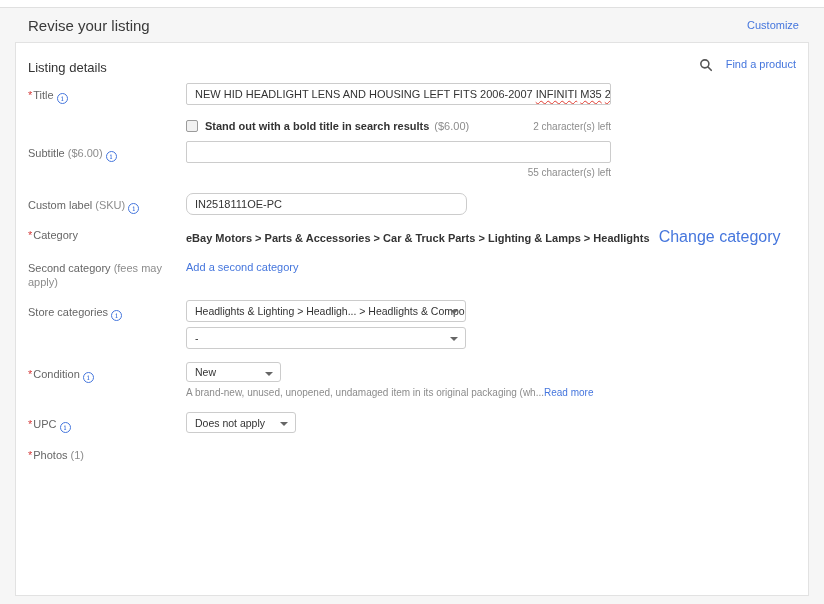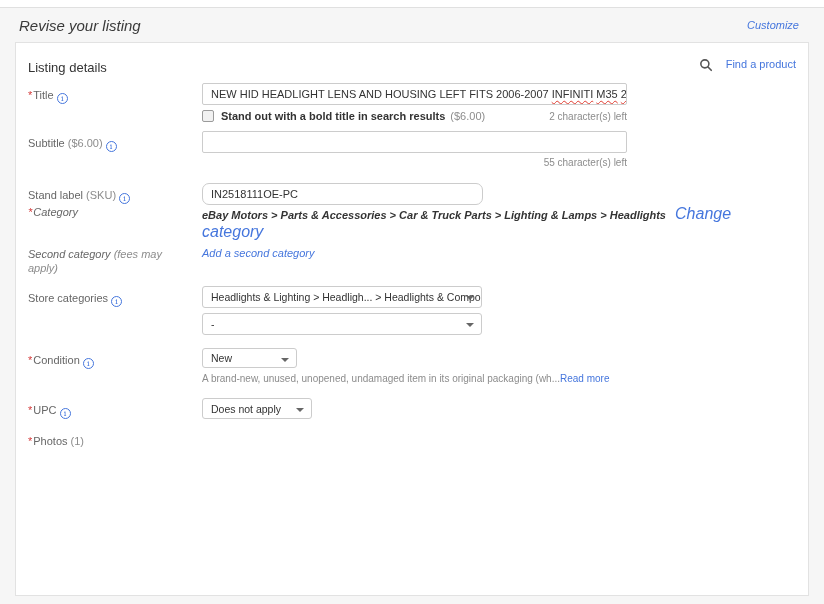--- a/index.html
+++ b/index.html
@@ -15,10 +15,9 @@
   }
   .topstrip{position:absolute;top:0;left:0;right:0;height:8px;background:#ffffff;border-bottom:1px solid #e0e0e0;}
   .page-header{
-    position:absolute;top:9px;left:3px;right:0;height:32px;
+    position:absolute;top:9px;left:12px;right:0;height:32px;
     display:flex;align-items:center;justify-content:space-between;
     padding:0 25px 0 16px;
-    font-style:italic;
   }
   .page-title{font-size:15px;color:#3a3a3a;}
   .link{color:var(--link);text-decoration:none;cursor:pointer;}

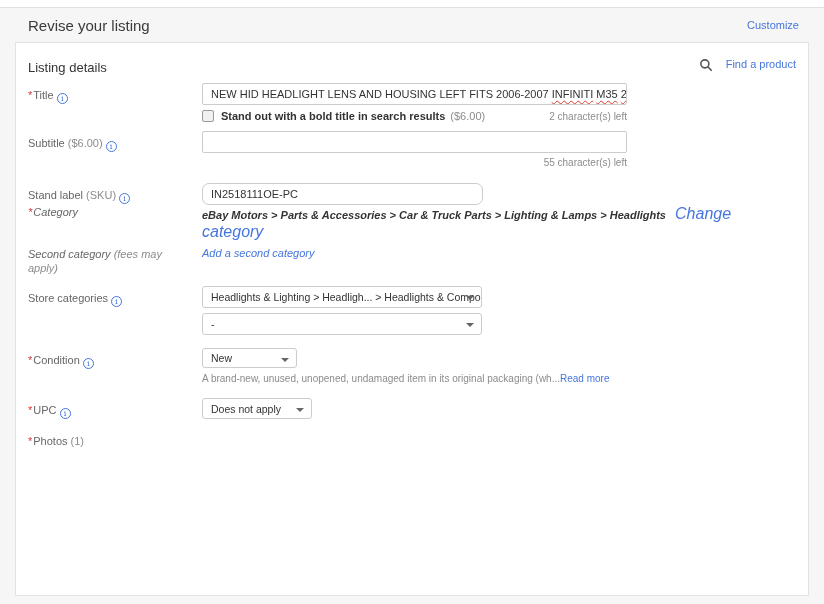--- a/index.html
+++ b/index.html
@@ -31,7 +31,7 @@
   .card-heading{font-size:13px;color:#333;}
   .find-product{display:flex;align-items:flex-start;gap:13px;}
   .find-product-link{font-size:11px;}
-  .row{display:flex;gap:16px;}
+  .row{display:flex;}
   .label{width:158px;flex:none;font-size:11px;color:var(--label);line-height:14px;}
   .row--input .label{padding-top:5px;}
   .field{flex:1;min-width:0;font-size:11px;}

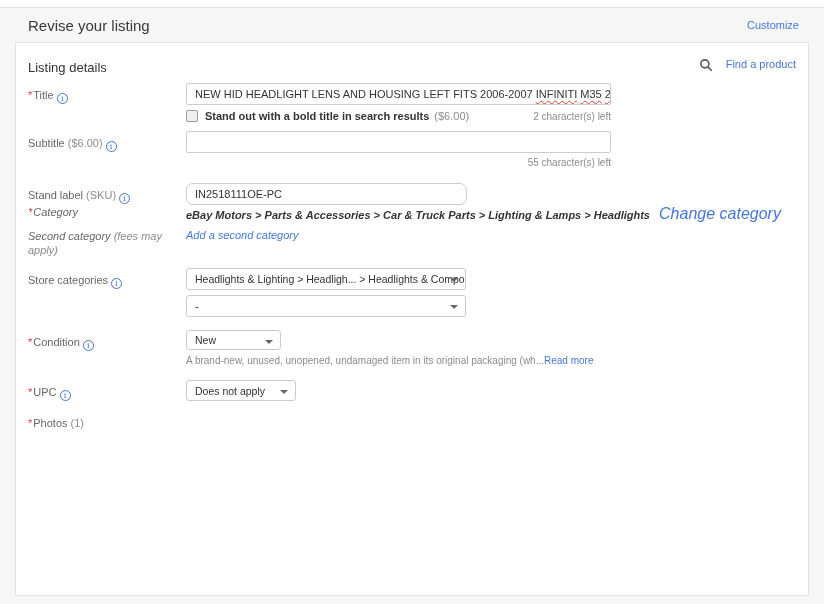--- a/index.html
+++ b/index.html
@@ -55,7 +55,7 @@
     text-decoration-line:underline;text-decoration-style:wavy;
     text-decoration-color:#e03c31;text-decoration-thickness:1px;text-underline-offset:2px;
   }
-  .checkbox-row{margin-top:4px;display:flex;align-items:center;width:425px;font-size:11px;height:14px;}
+  .checkbox-row{margin-top:14px;display:flex;align-items:center;width:425px;font-size:11px;height:14px;}
   .checkbox{
     width:12px;height:12px;border:1px solid #9b9b9b;background:#f1f1f1;border-radius:2px;
     display:inline-block;margin-right:7px;flex:none;cursor:pointer;

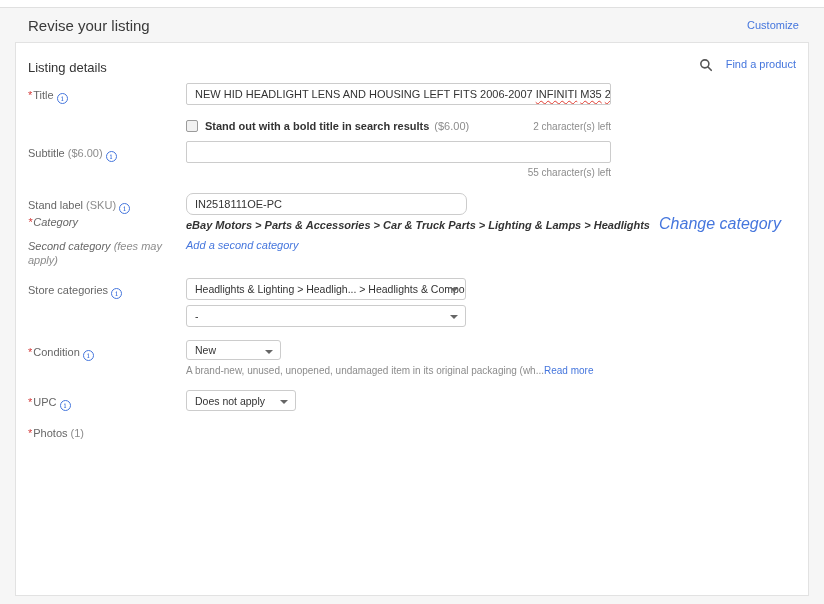--- a/index.html
+++ b/index.html
@@ -144,7 +144,7 @@
 
   <div class="row row--input row-sku">
     <div class="label">
-      <span>Stand label</span> <span class="muted">(SKU)</span><span class="info-icon"></span>
+      <span>Custom label</span> <span class="muted">(SKU)</span><span class="info-icon"></span>
     </div>
     <div class="field">
       <input class="text-input sku-input" value="IN2518111OE-PC" style="">

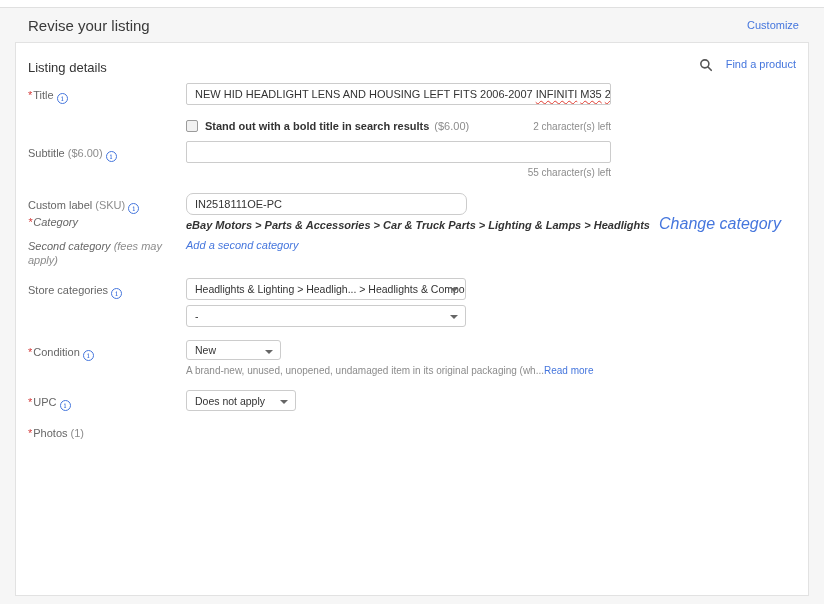--- a/index.html
+++ b/index.html
@@ -84,7 +84,7 @@
   .row-title{margin-top:8px;}
   .row-subtitle{margin-top:8px;}
   .row-sku{margin-top:14px;}
-  .row-category{font-style:italic;}
+  .row-category{margin-top:13px;}
   .row-second-category{margin-top:6px;font-style:italic;}
   .row-store{margin-top:11px;justify-content:space-between;}
   .row-upc{margin-top:14px;}

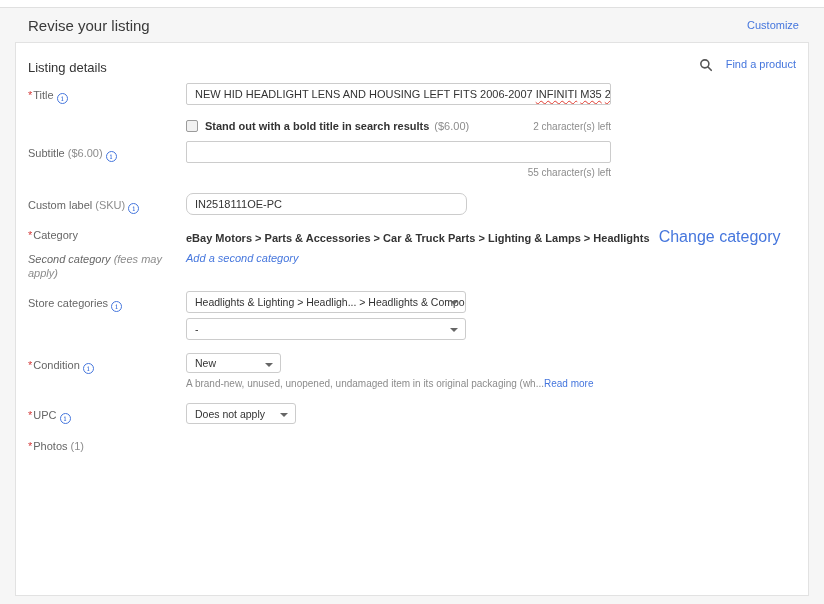--- a/index.html
+++ b/index.html
@@ -85,7 +85,7 @@
   .row-subtitle{margin-top:8px;}
   .row-sku{margin-top:14px;}
   .row-category{margin-top:13px;}
-  .row-second-category{margin-top:6px;font-style:italic;}
+  .row-second-category{margin-top:15px;}
   .row-store{margin-top:11px;justify-content:space-between;}
   .row-upc{margin-top:14px;}
   .row-condition{margin-top:13px;}

